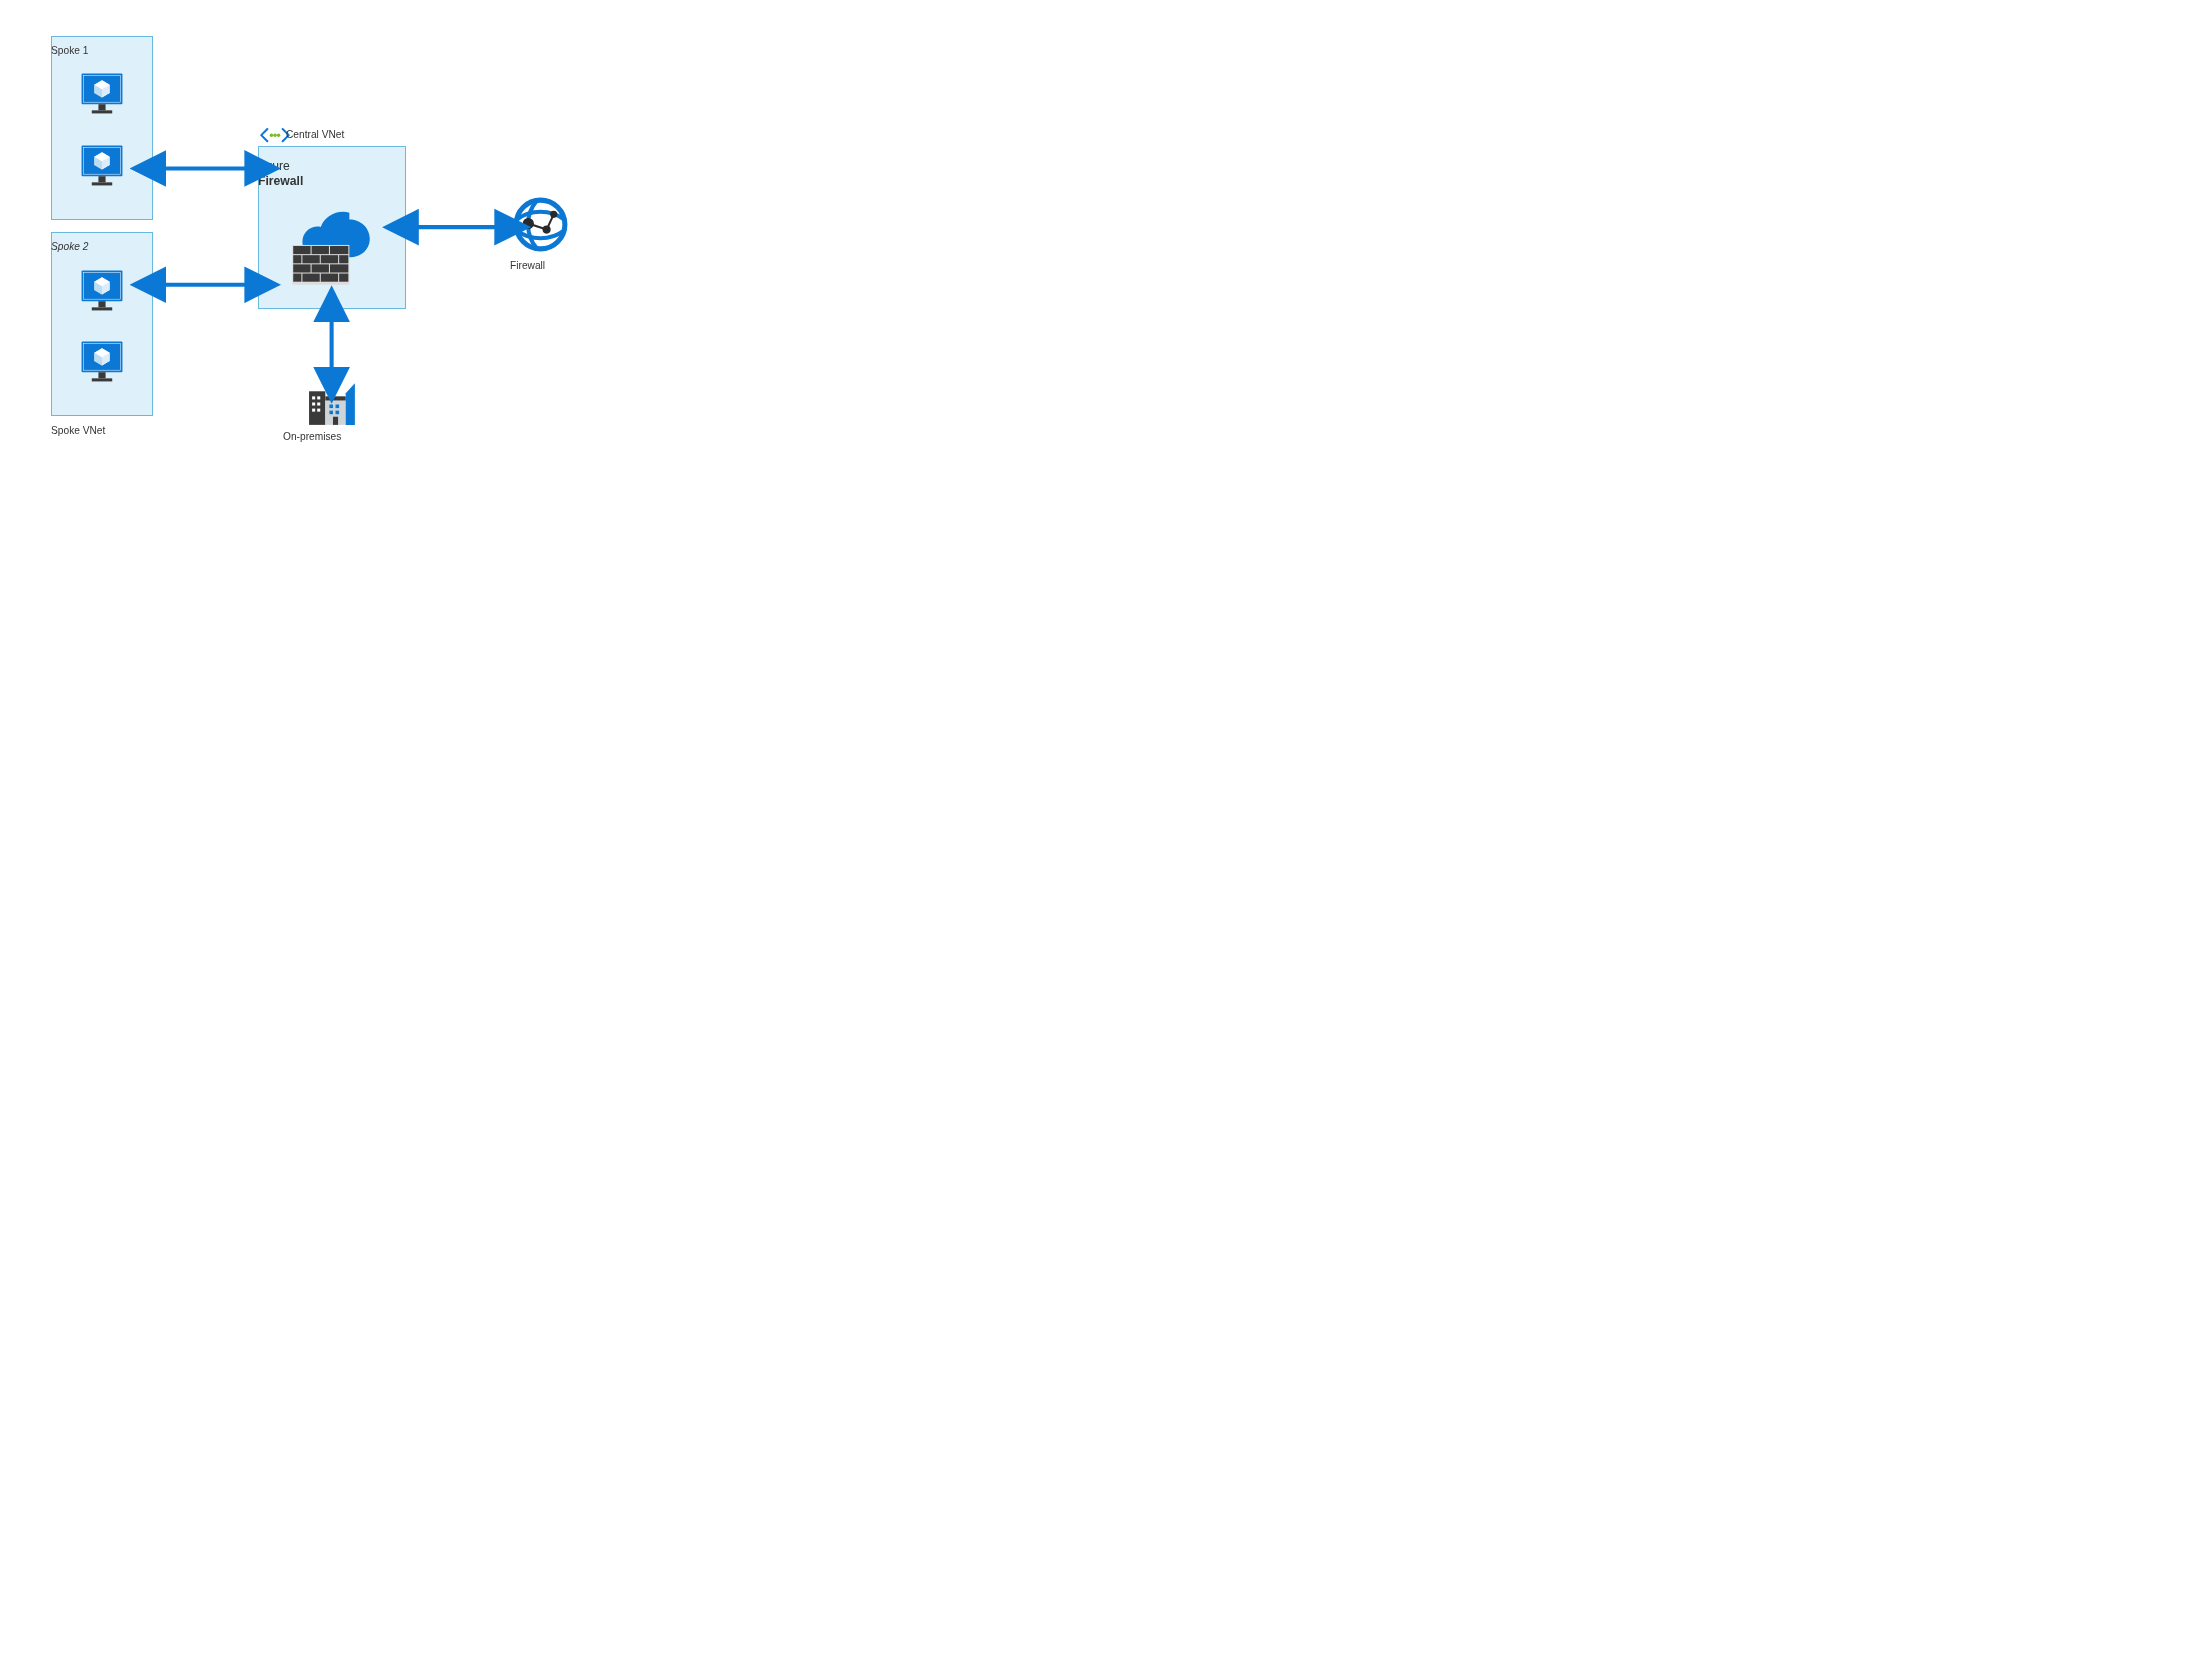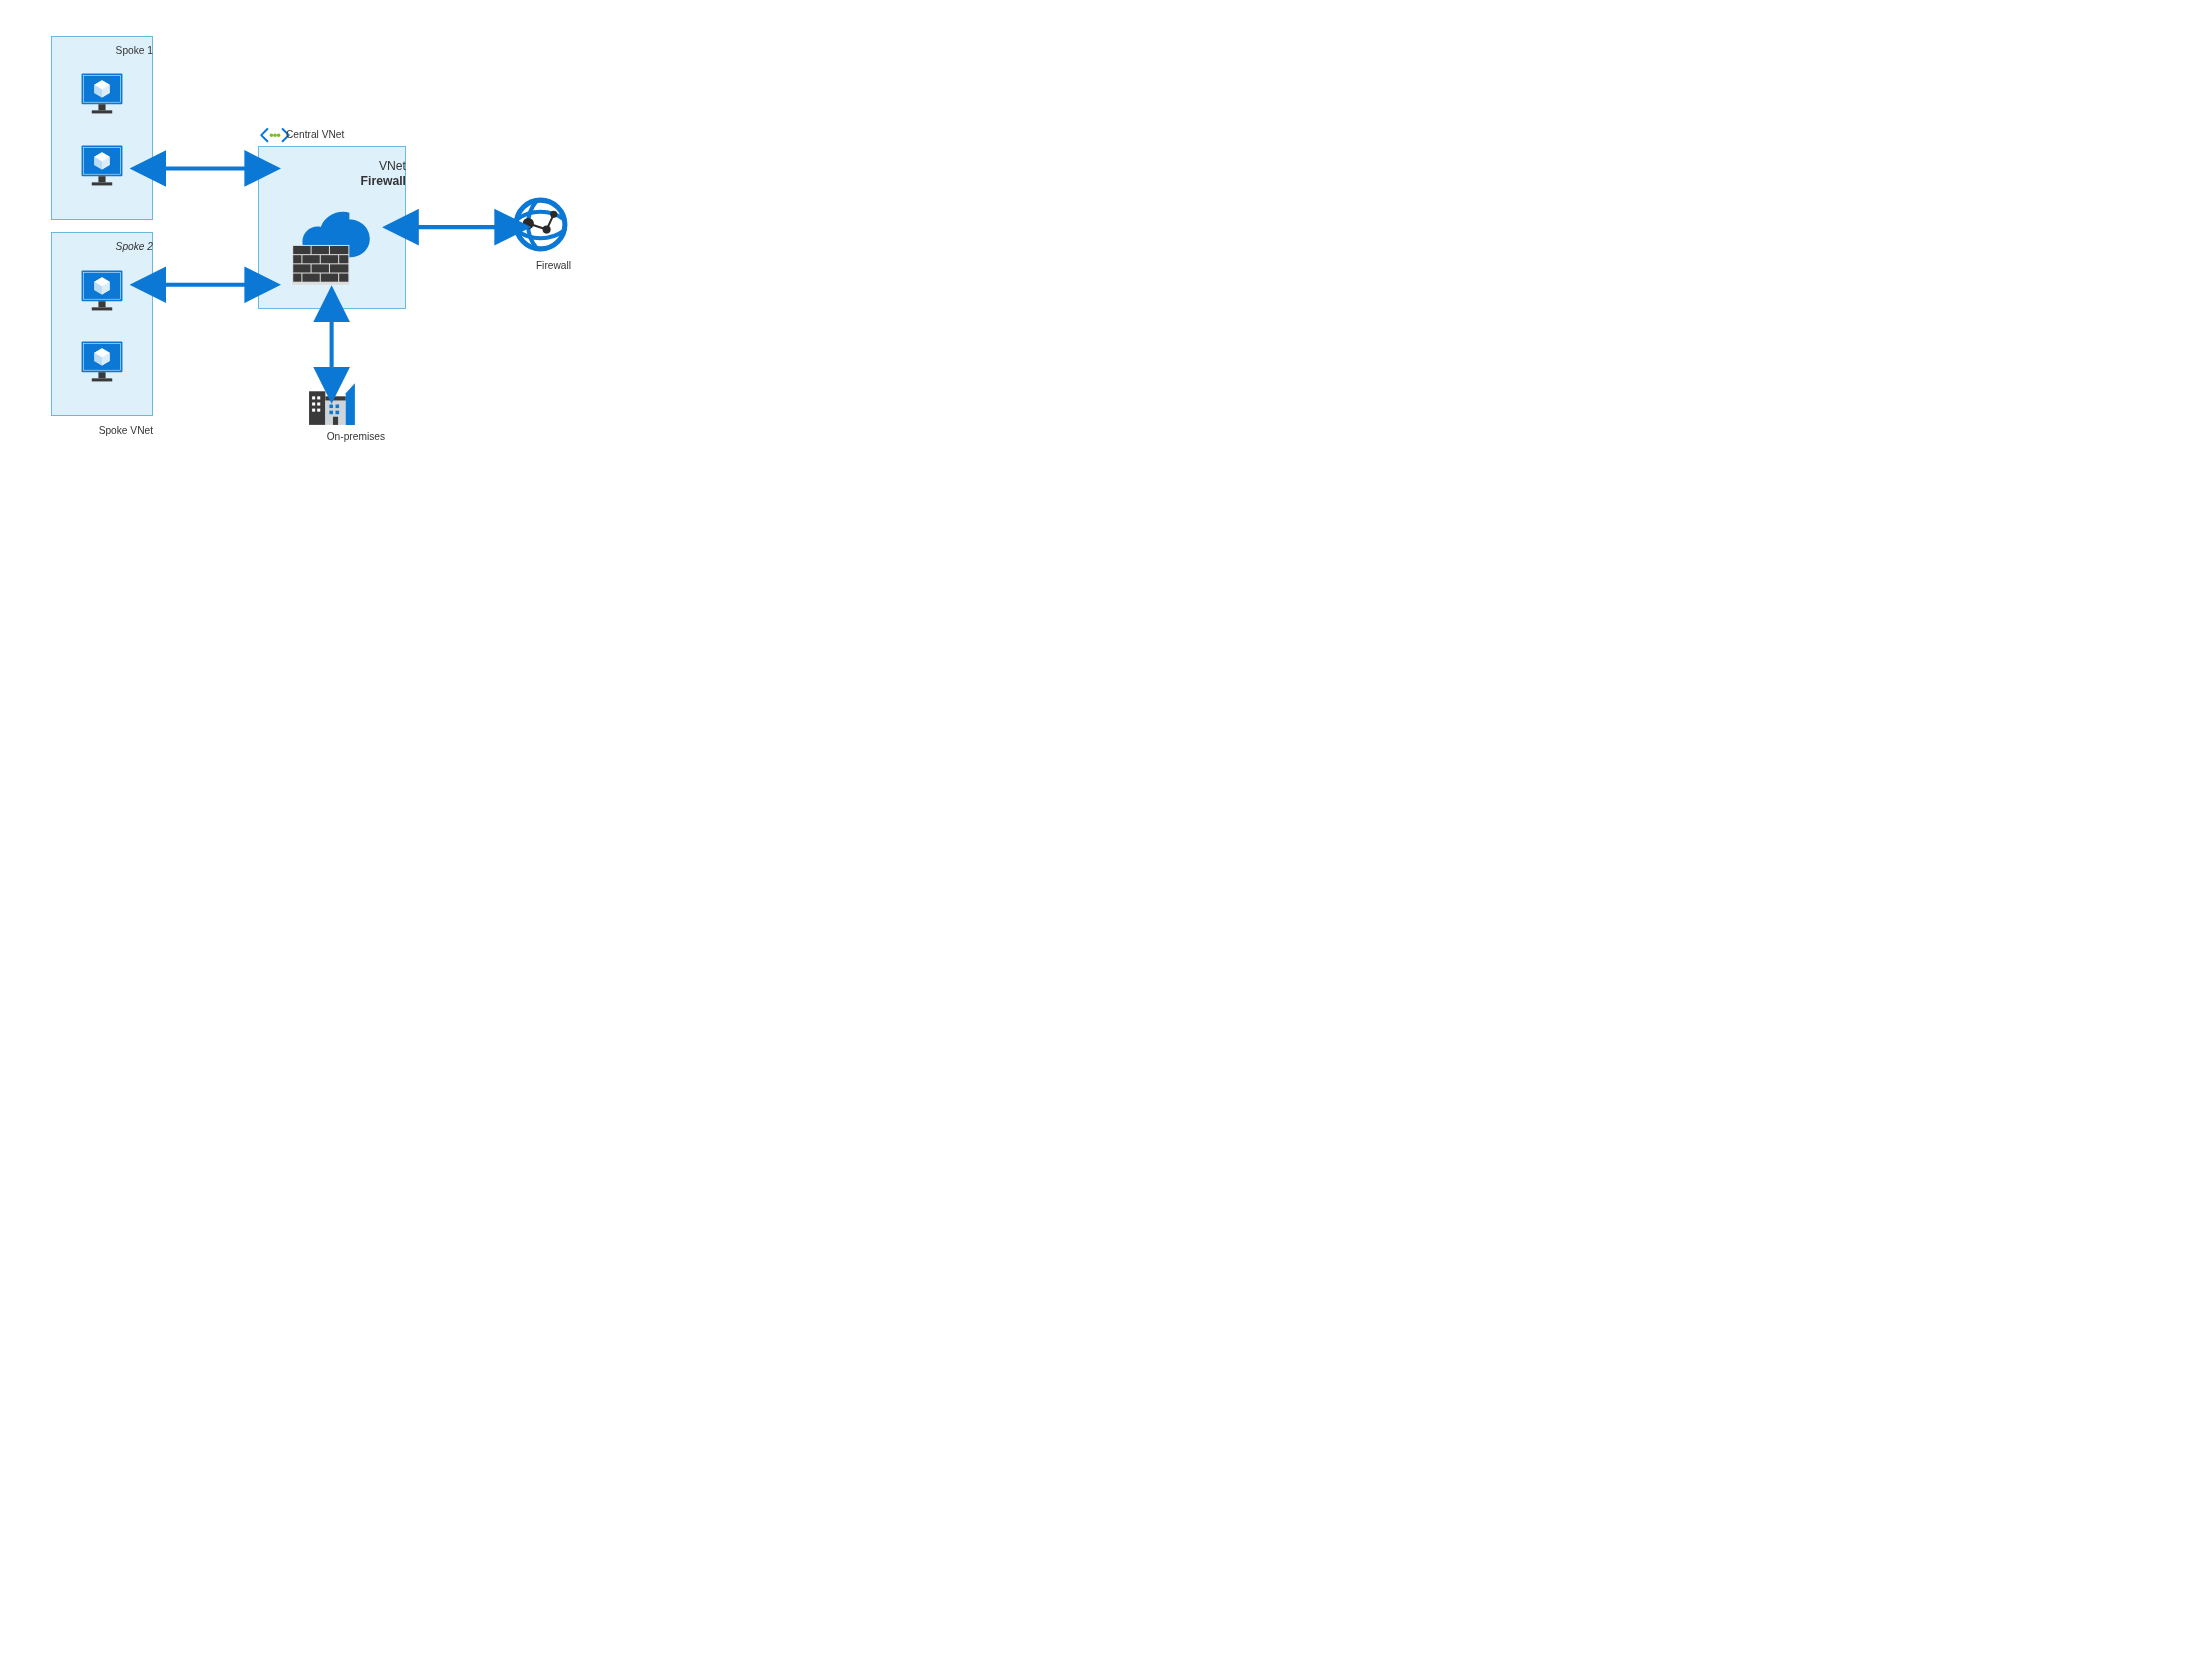--- a/index.html
+++ b/index.html
@@ -6,7 +6,7 @@
 body{background:#fff;font-family:"Segoe UI",Arial,sans-serif;color:#333;}
 .canvas{position:relative;width:653px;height:490px;}
 .box{position:absolute;background:#def1fb;border:0.5px solid #69b8e0;box-sizing:border-box;}
-.label{position:absolute;font-size:10.2px;color:#333;text-align:right;}
+.label{position:absolute;font-size:10.2px;color:#333;text-align:left;}
 .label.big{font-size:12.2px;}
 .vm{position:absolute;width:46px;height:46px;}
 .buildings{position:absolute;}

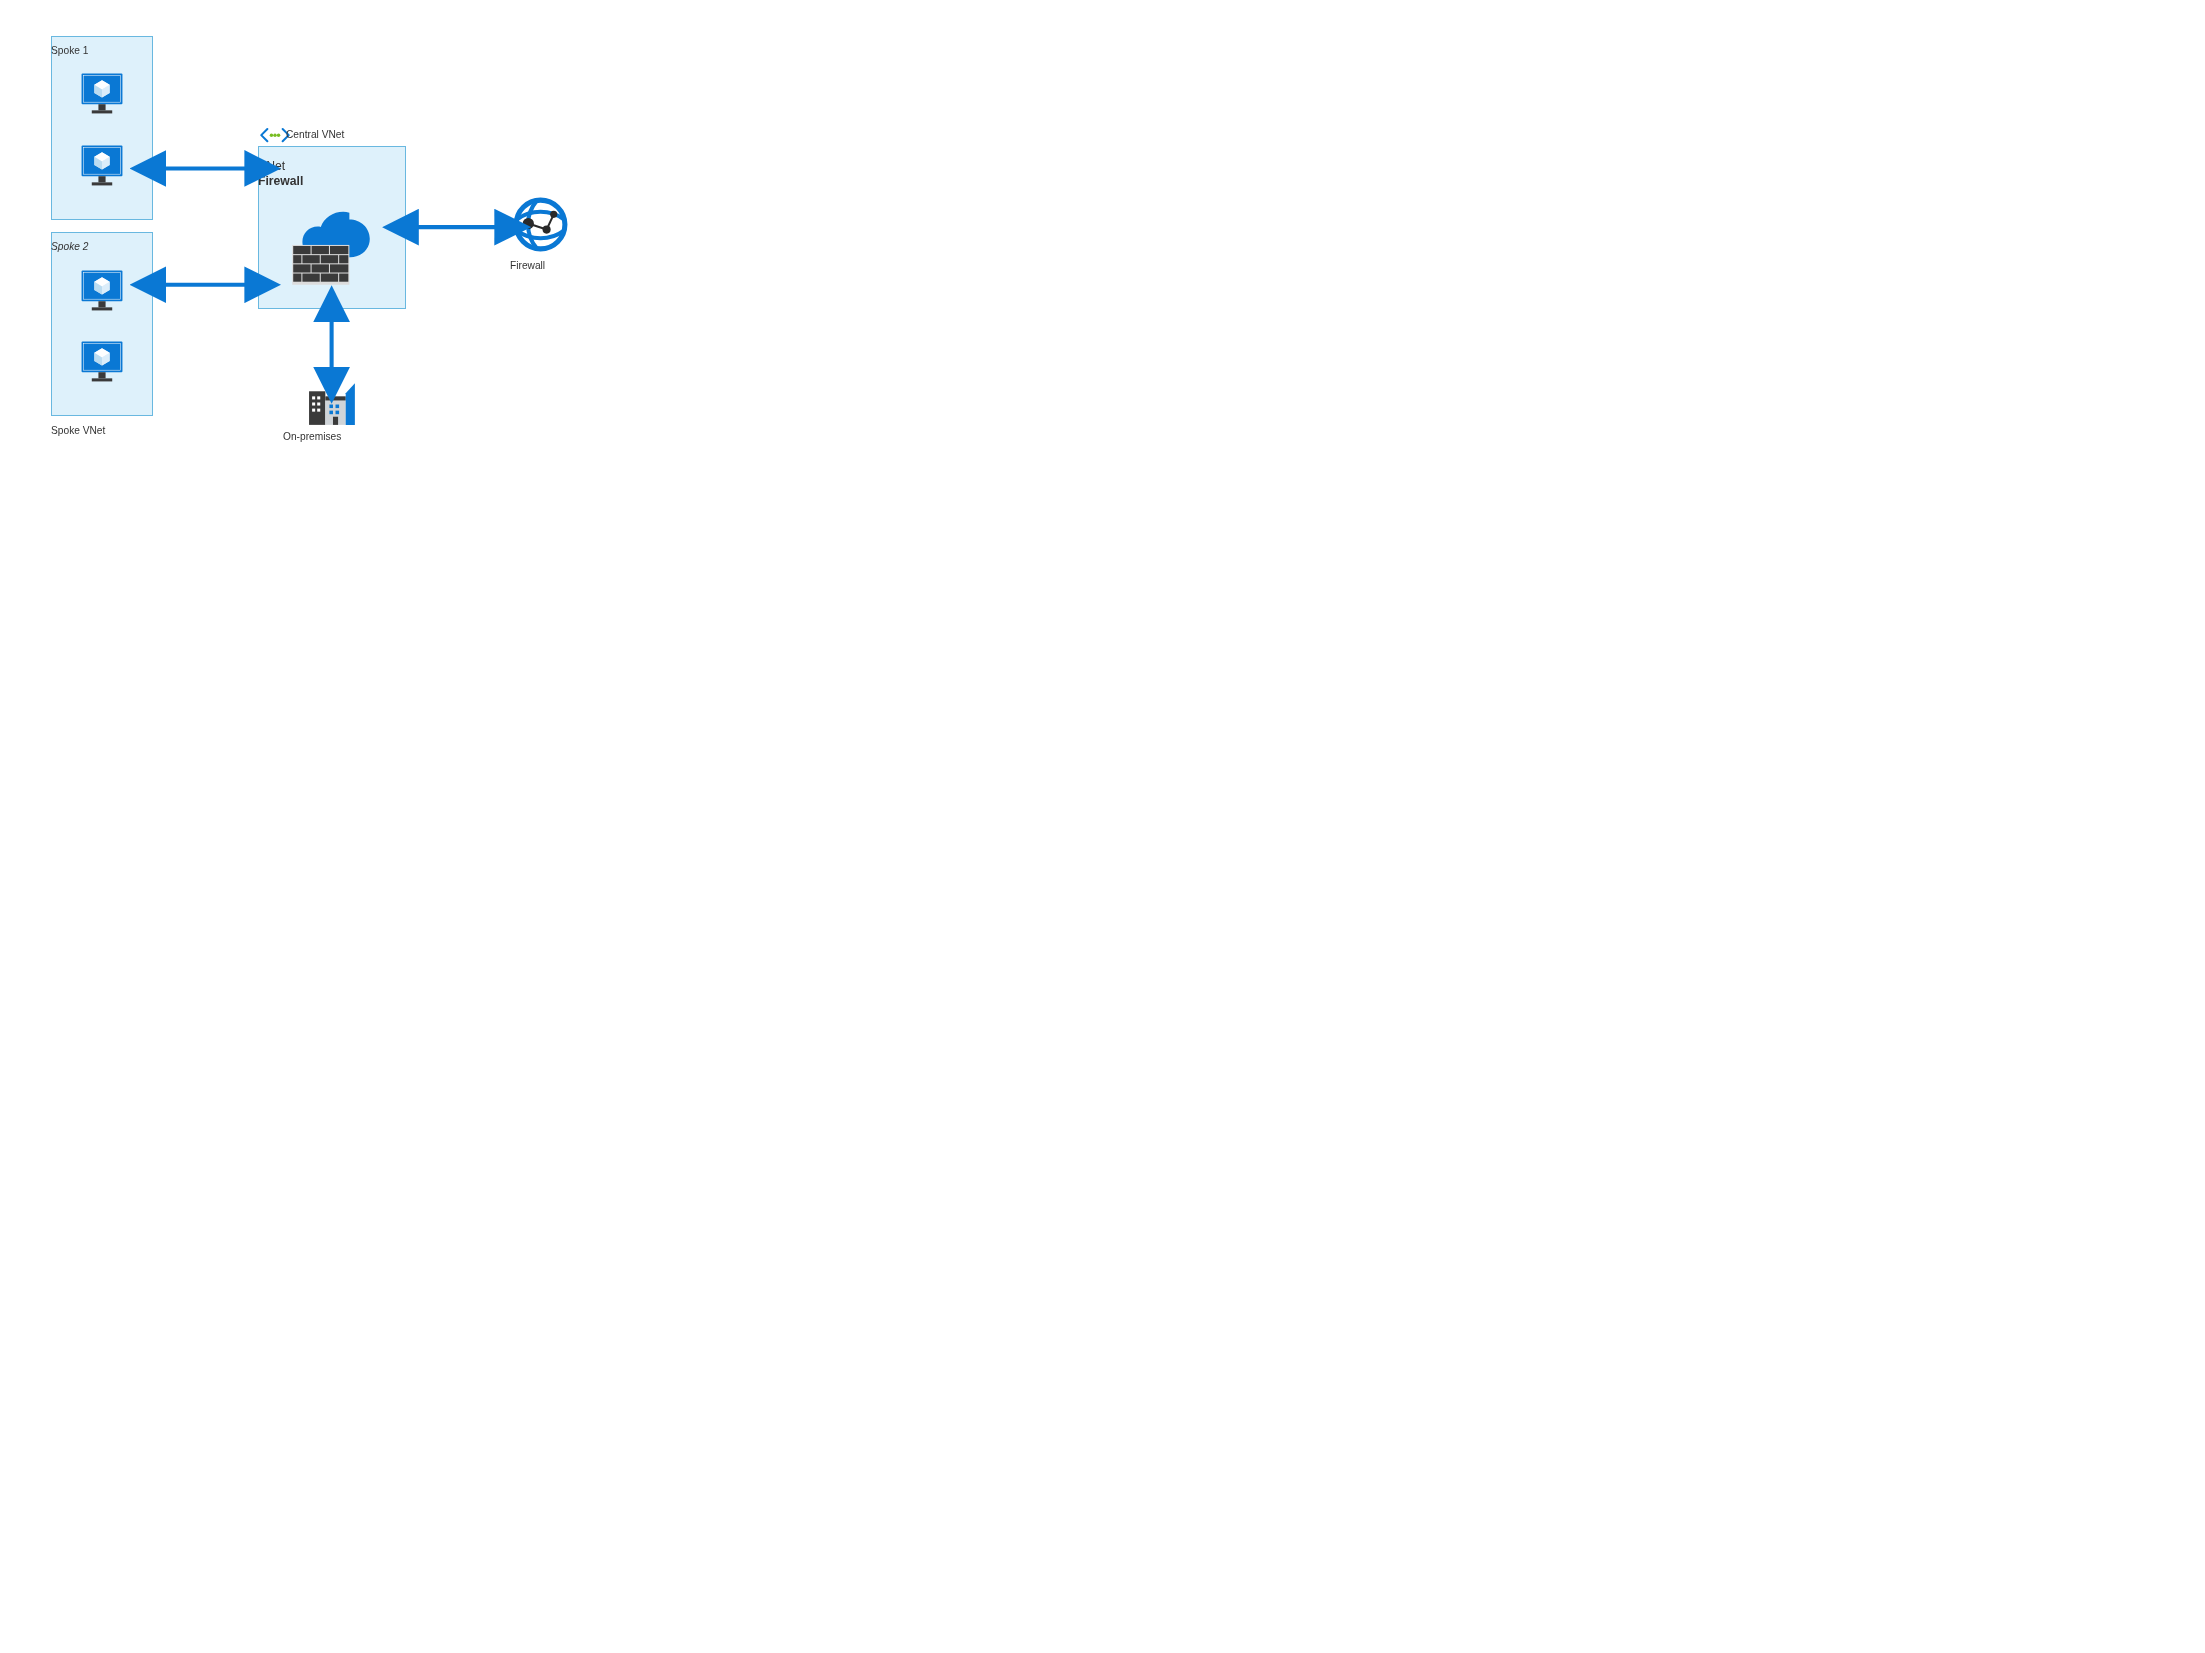--- a/index.html
+++ b/index.html
@@ -96,7 +96,7 @@
   </div>
   <div class="label" style="left:286px;top:129px;width:112px;text-align:left;">Central VNet</div>
 
-  <div class="label big" style="left:258px;top:159px;width:148px;">VNet</div>
+  <div class="label big" style="left:258px;top:159px;width:148px;">Azure</div>
   <div class="label big" style="left:258px;top:174px;width:148px;font-weight:bold;">Firewall</div>
 
   <div style="position:absolute;left:283px;top:199px;">

